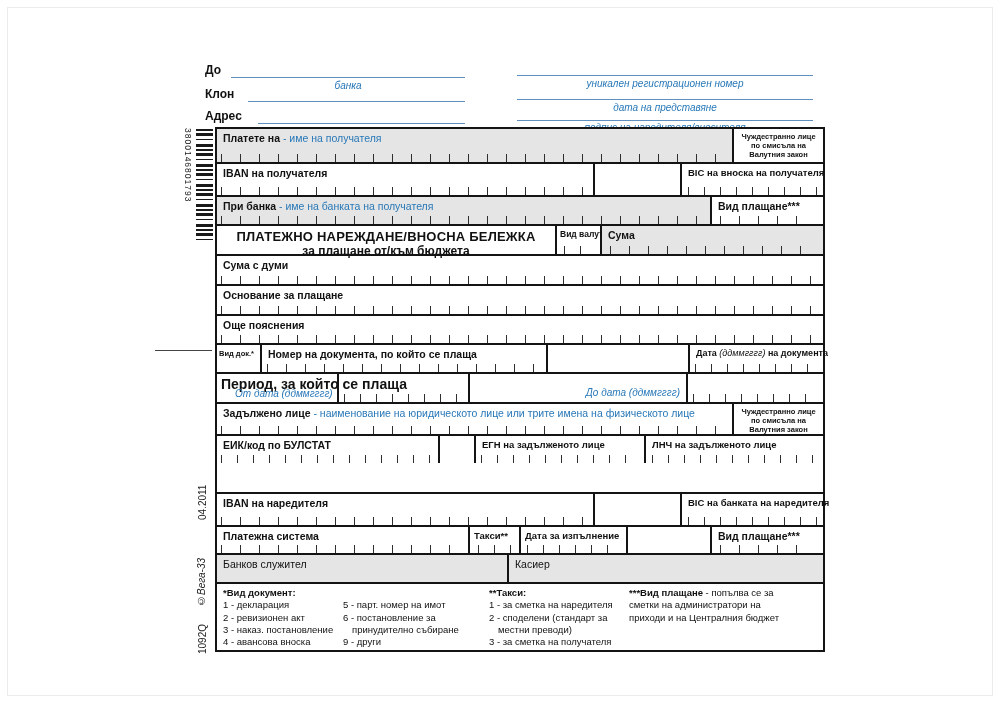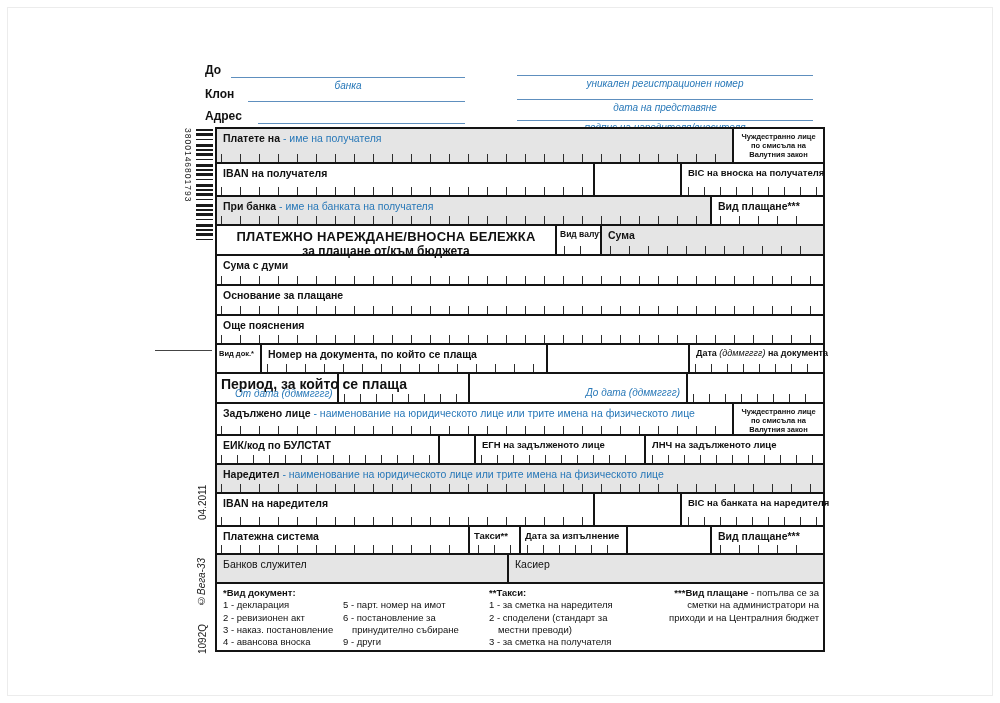--- a/index.html
+++ b/index.html
@@ -199,10 +199,6 @@
       </div>
     </div>
 
-    <div class="row blue" style="top:334px;height:29px;">
-      <div class="lbl"><span>Наредител</span> <span class="hint">- наименование на юридическото лице или трите имена на физическото лице</span></div>
-      <div class="ticks" style="left:4px;width:598px;"></div>
-    </div>
 
     <div class="row" style="top:363px;height:33px;">
       <div class="box br" style="left:0;width:378px;">

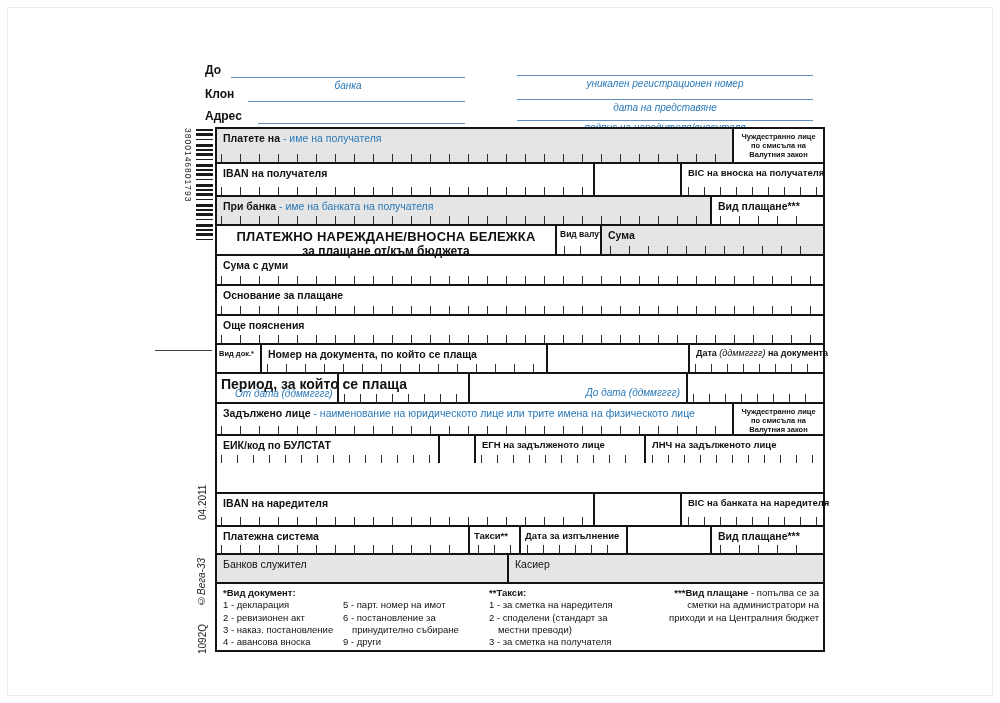--- a/index.html
+++ b/index.html
@@ -266,7 +266,7 @@
         <div class="indent">местни преводи)</div>
         <div>3 - за сметка на получателя</div>
       </div>
-      <div class="lg-col" style="left:432px;width:170px;text-align:right;">
+      <div class="lg-col" style="left:412px;width:170px;">
         <span class="lg-title">***Вид плащане</span>
         <span>- попълва се за сметки на администратори на приходи и на Централния бюджет</span>
       </div>

